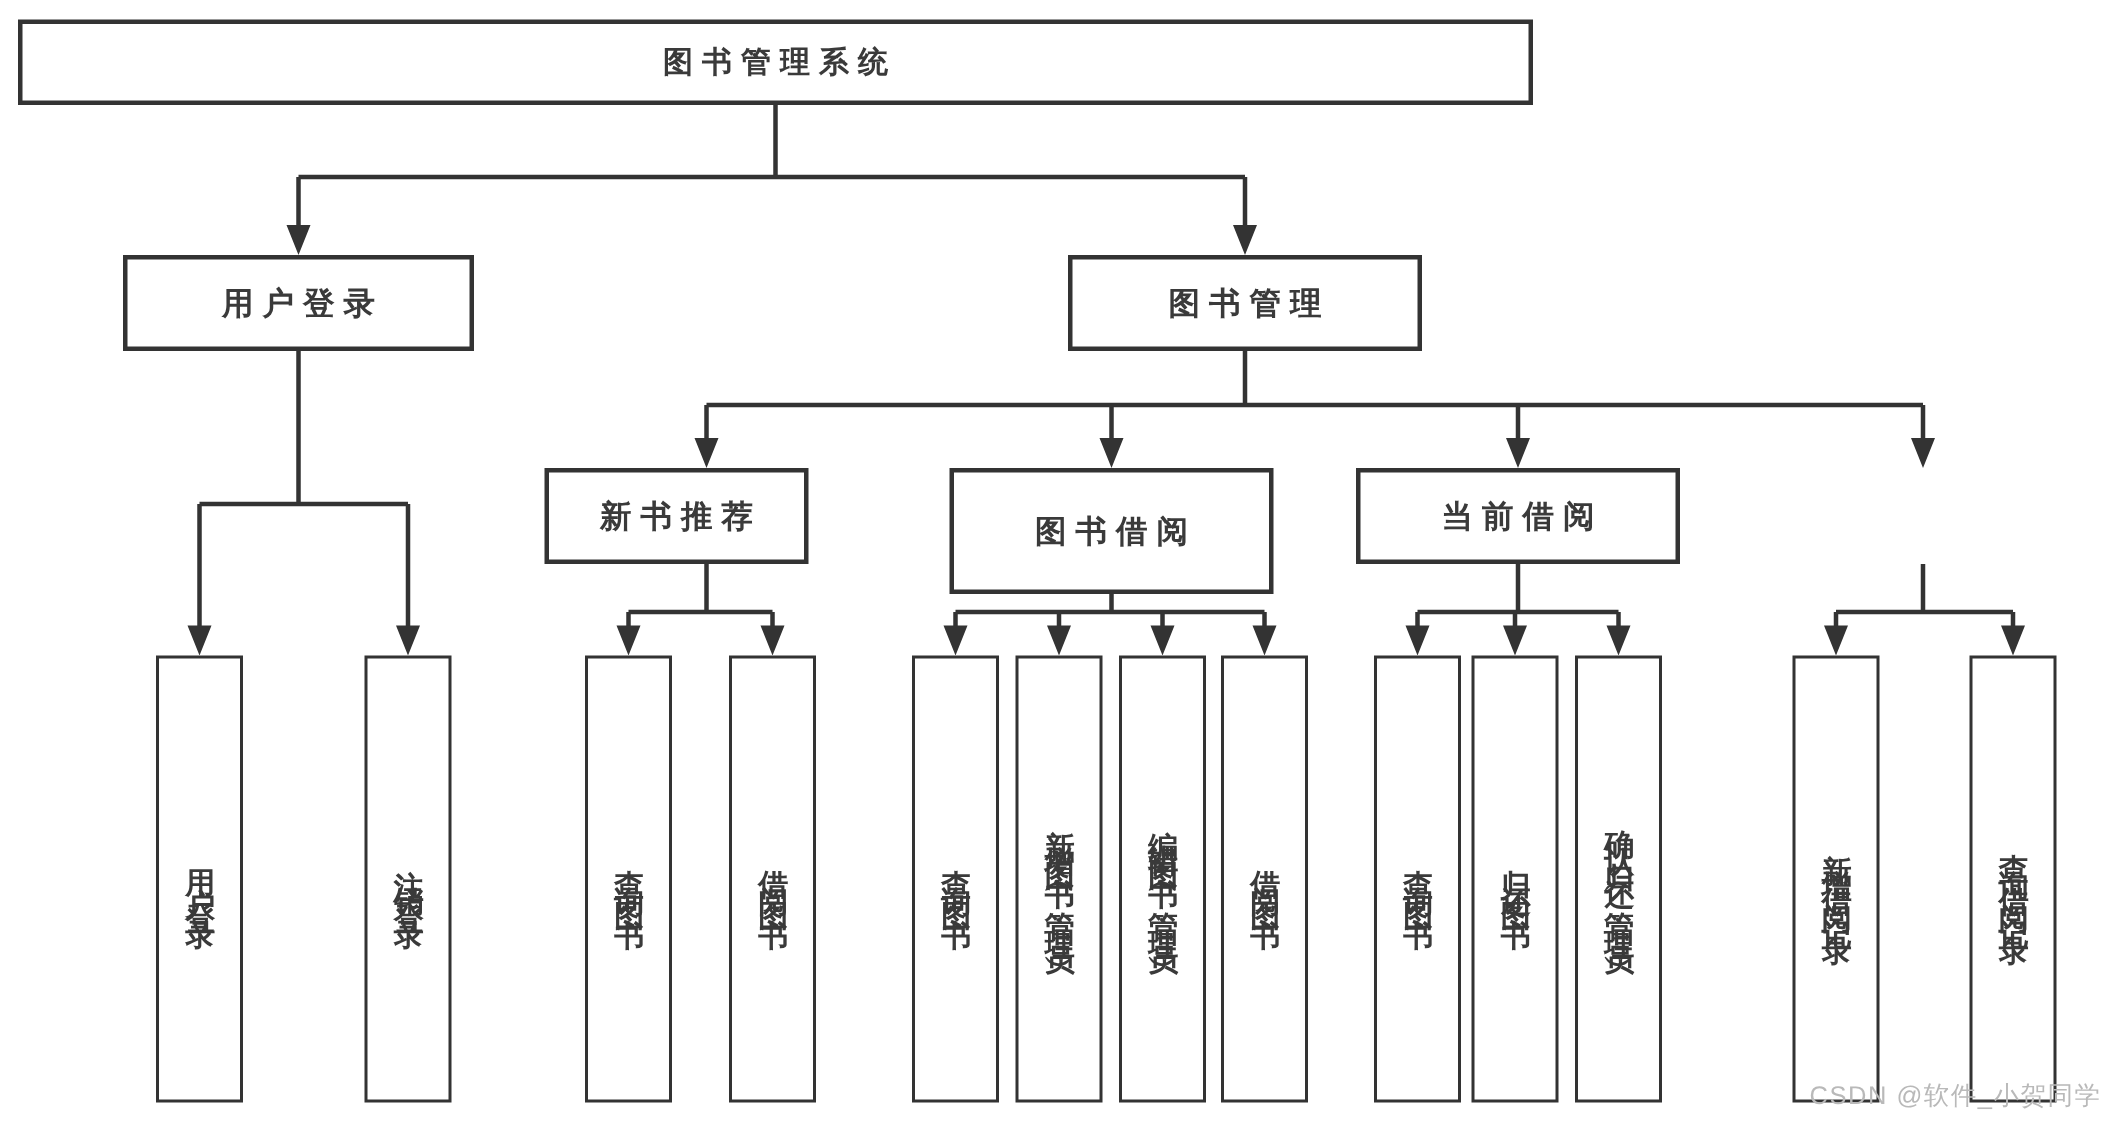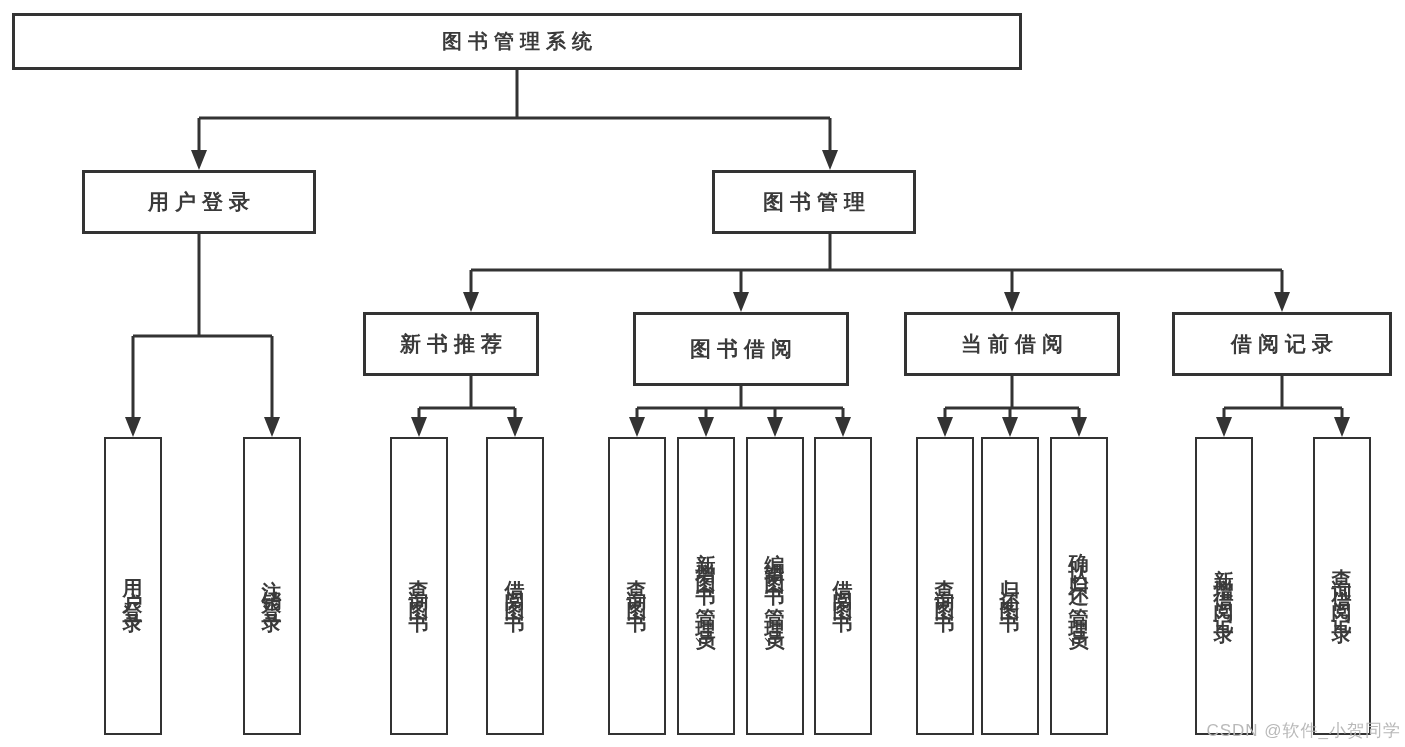--- a/index.html
+++ b/index.html
@@ -127,7 +127,7 @@
   <div class="node" style="left:82px; top:170px; width:234px; height:64px;">
     <span class="h-label">用户登录</span>
   </div>
-  <div class="node" style="left:712px; top:170px; width:204px; height:64px;">
+  <div class="node" style="left:712px; top:170px; width:236px; height:64px;">
     <span class="h-label">图书管理</span>
   </div>
 

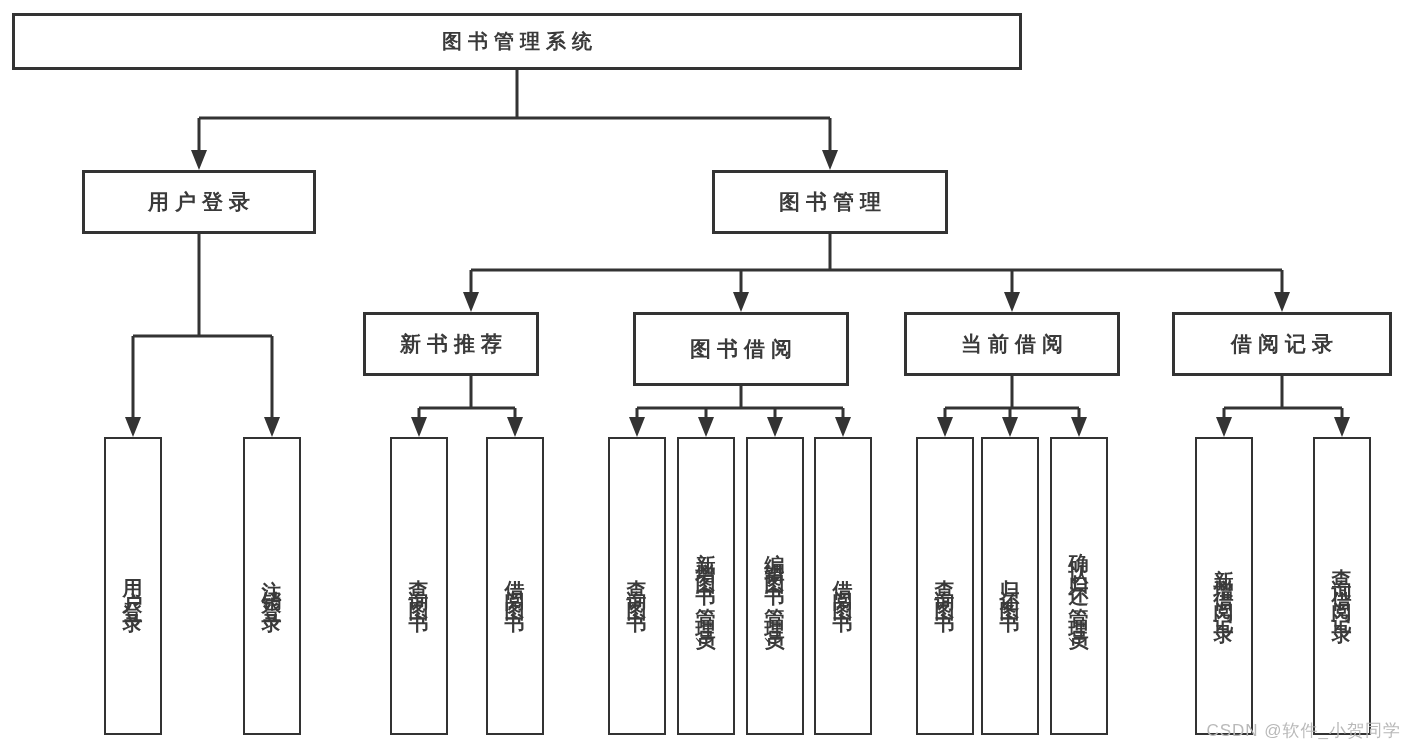--- a/index.html
+++ b/index.html
@@ -134,7 +134,7 @@
   <div class="node" style="left:363px; top:312px; width:176px; height:64px;">
     <span class="h-label">新书推荐</span>
   </div>
-  <div class="node" style="left:633px; top:312px; width:216px; height:74px;">
+  <div class="node" style="left:633px; top:312px; width:216px; height:84px;">
     <span class="h-label">图书借阅</span>
   </div>
   <div class="node" style="left:904px; top:312px; width:216px; height:64px;">

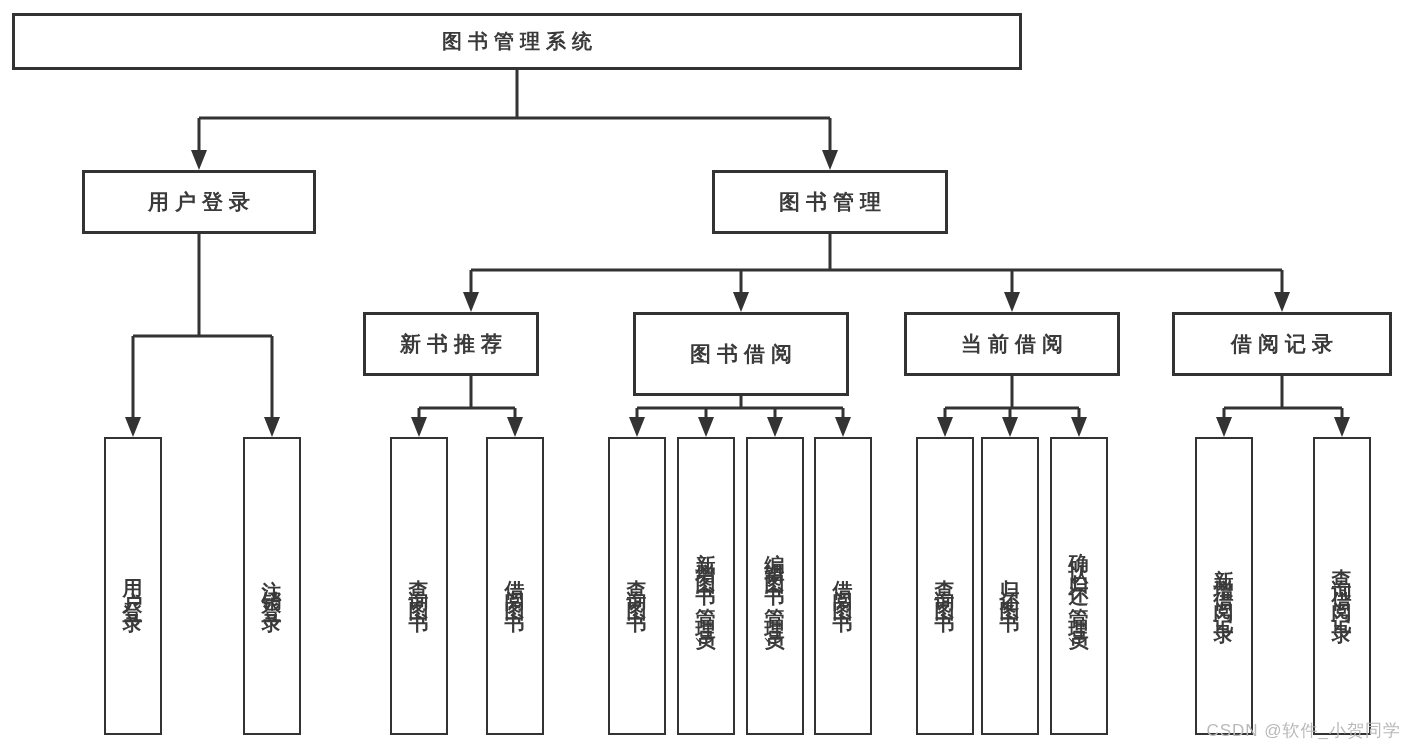--- a/index.html
+++ b/index.html
@@ -140,9 +140,6 @@
   <div class="node" style="left:904px; top:312px; width:216px; height:64px;">
     <span class="h-label">当前借阅</span>
   </div>
-  <div class="node" style="left:1172px; top:312px; width:220px; height:64px;">
-    <span class="h-label">借阅记录</span>
-  </div>
 
   <div class="node leaf" style="left:104px;">
     <span class="v-label">用户登录</span>

